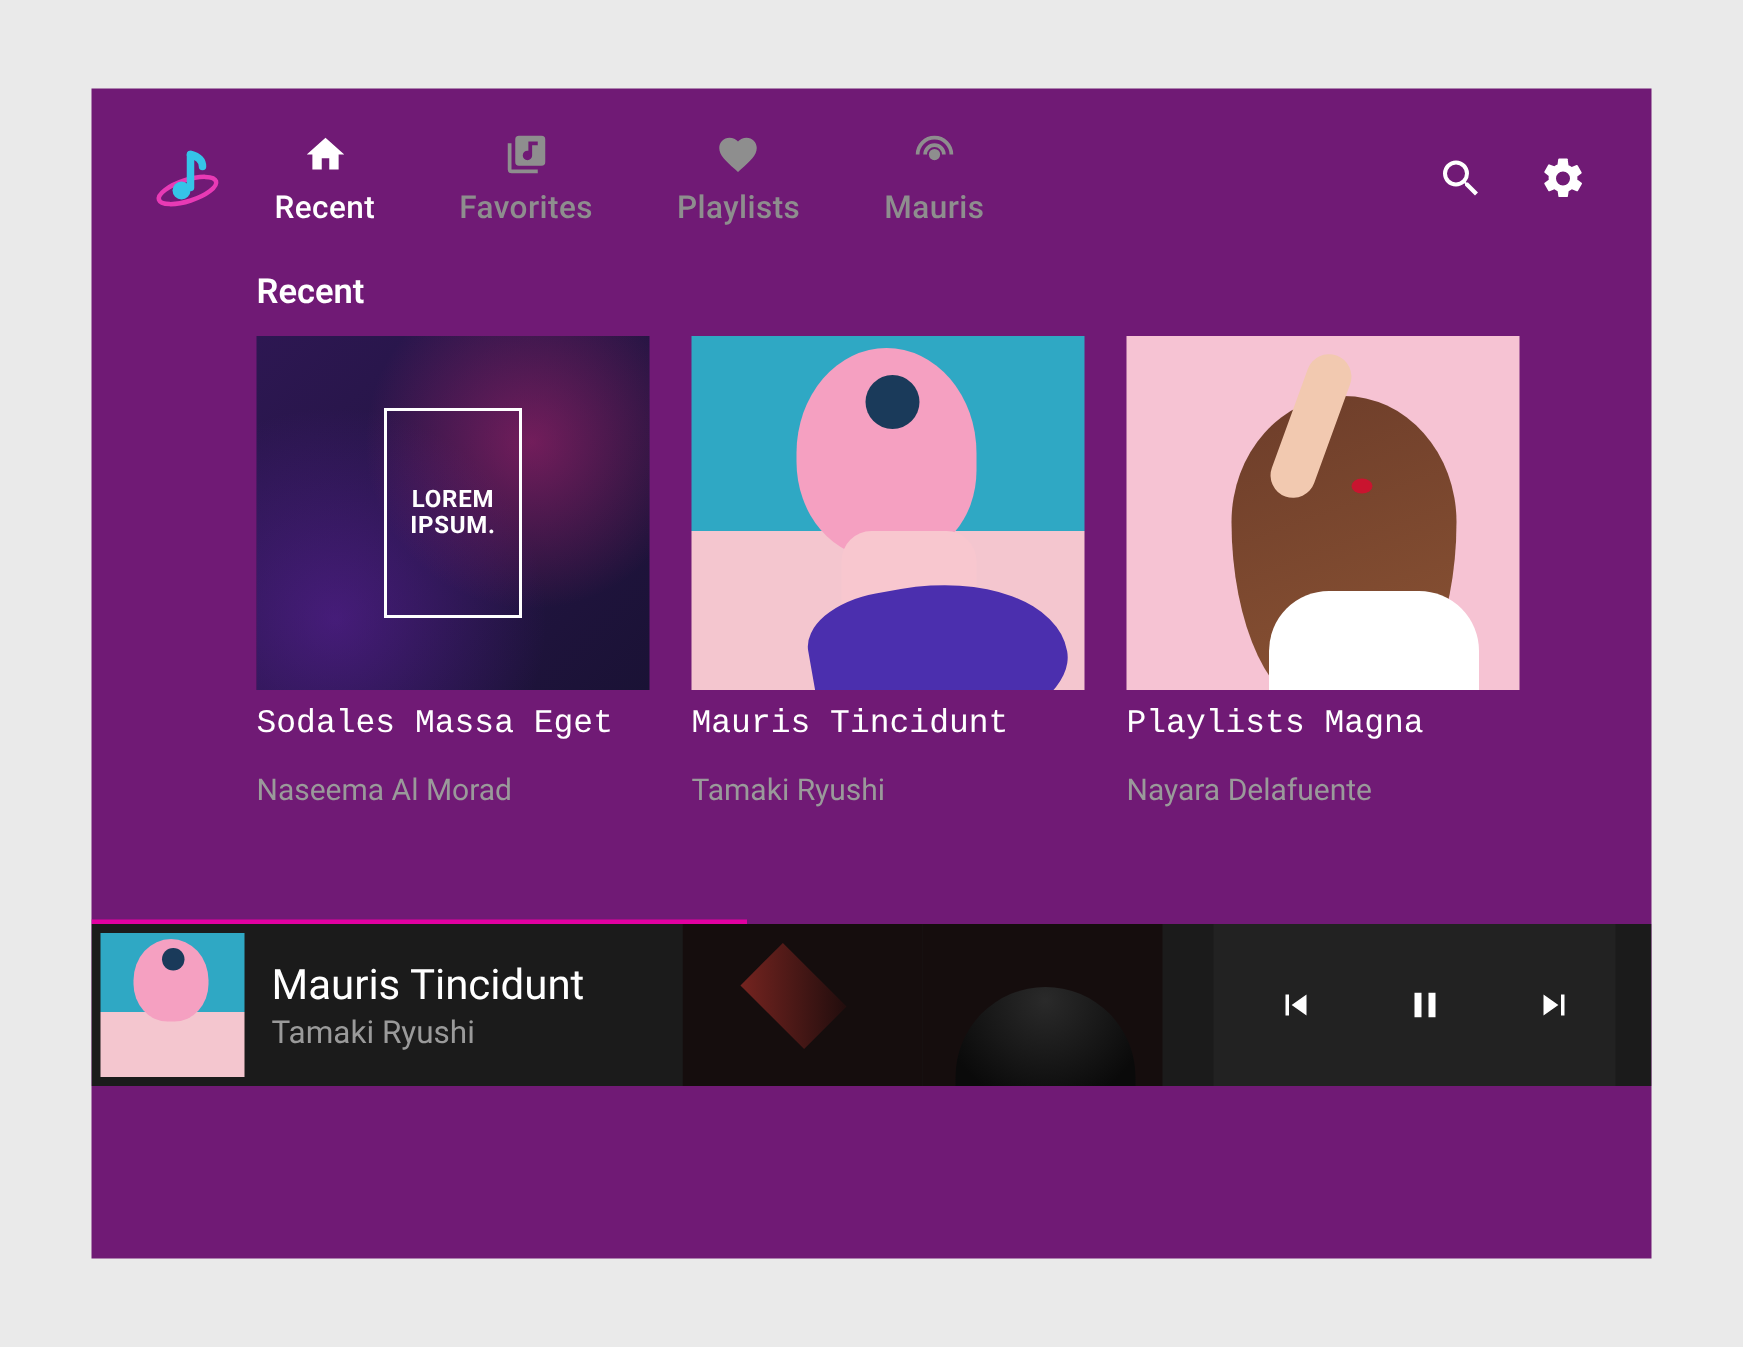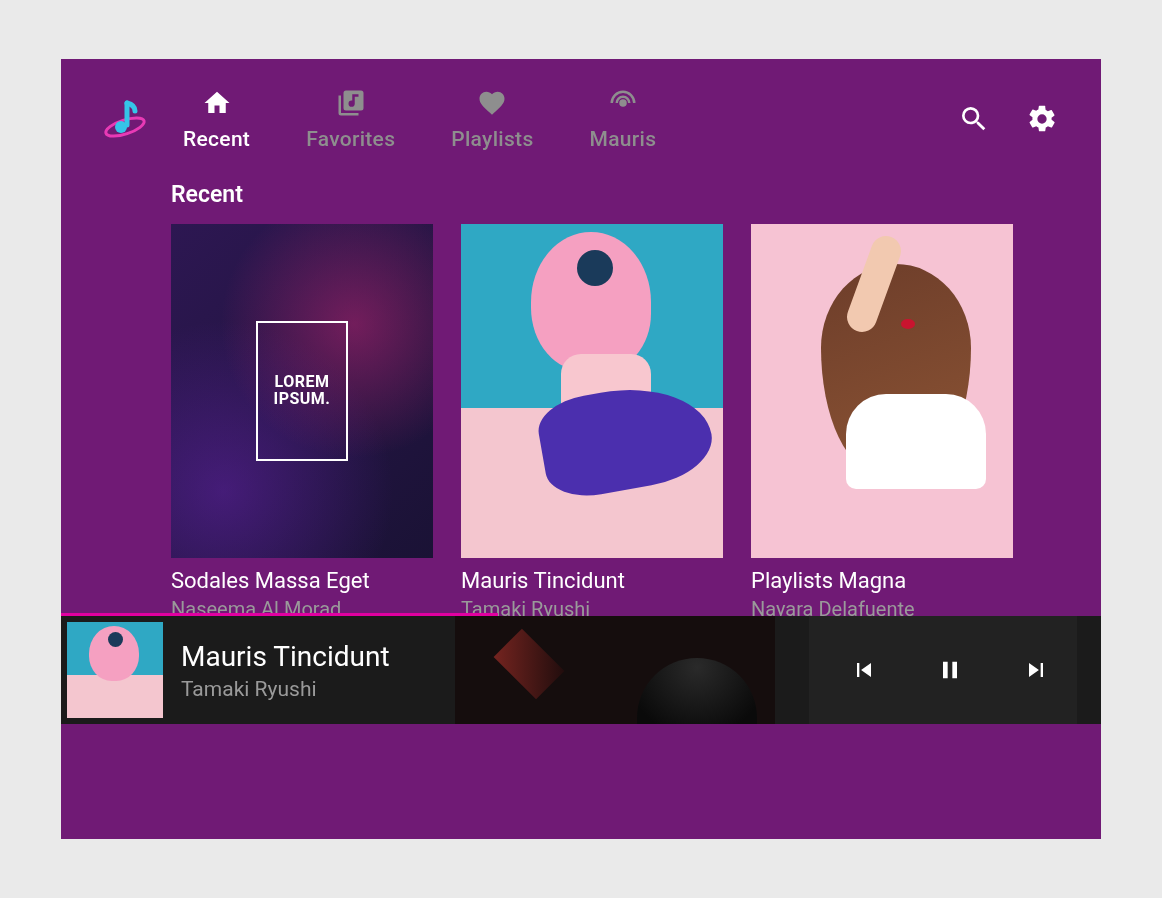--- a/index.html
+++ b/index.html
@@ -102,7 +102,7 @@
   }
   .card-cover {
     width: 262px;
-    height: 334px;
+    height: 236px;
     background: #333;
     position: relative;
     overflow:hidden;

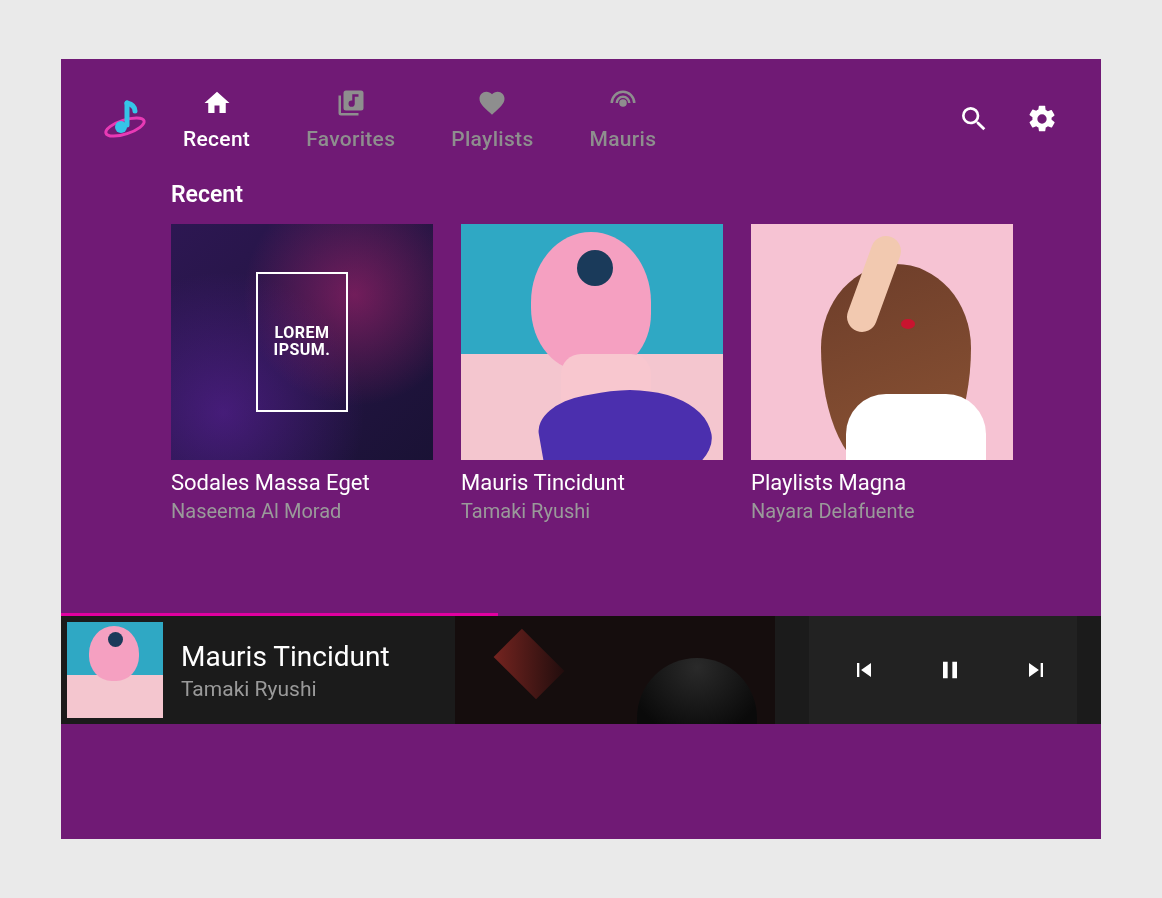--- a/index.html
+++ b/index.html
@@ -112,6 +112,7 @@
     font-size: 22px;
     margin-top: 10px;
     font-weight: 400;
+    font-family: Liberation Mono, monospace;
   }
   .card-artist {
     color: #9a9a9a;

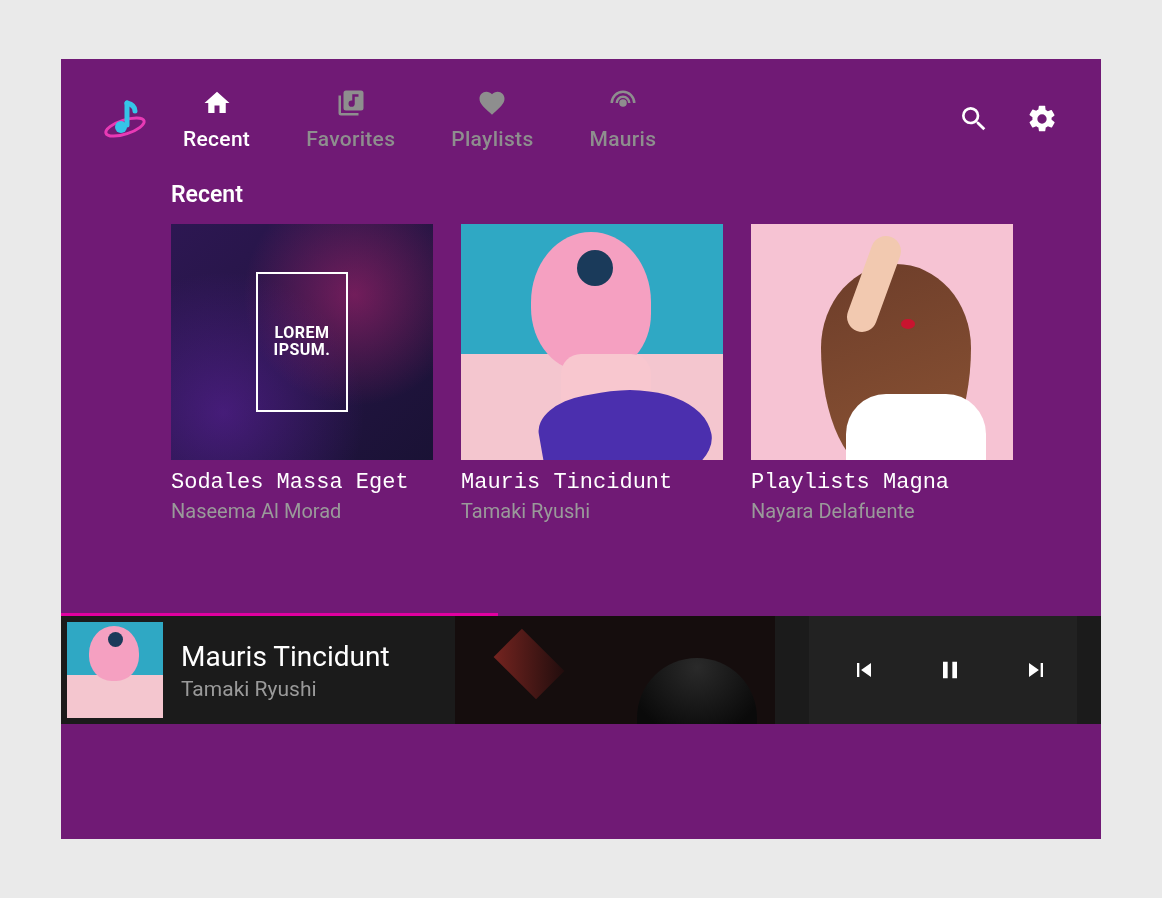--- a/index.html
+++ b/index.html
@@ -117,7 +117,7 @@
   .card-artist {
     color: #9a9a9a;
     font-size: 20px;
-    margin-top: 4px;
+    margin-top: 19px;
   }
 
   

